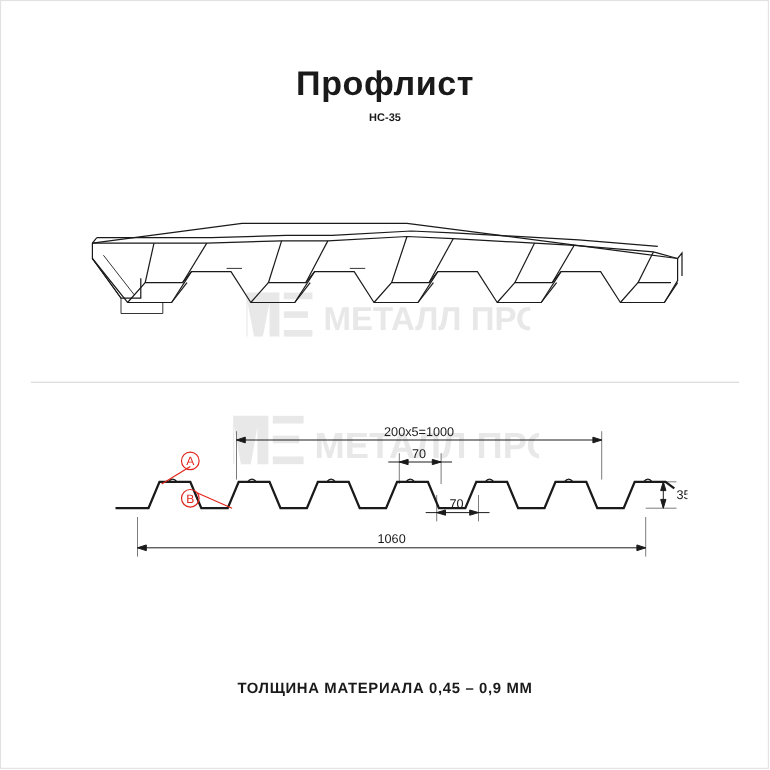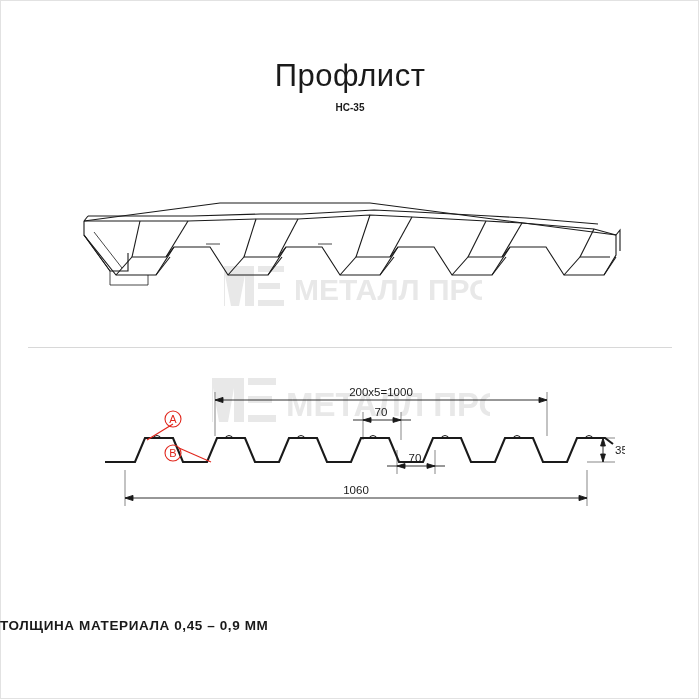--- a/index.html
+++ b/index.html
@@ -37,7 +37,7 @@
     width: 700px;
     text-align: center;
     font-size: 31px;
-    font-weight: normal;
+    font-weight: bold;
     letter-spacing: 0.5px;
     color: #1a1a1a;
   }

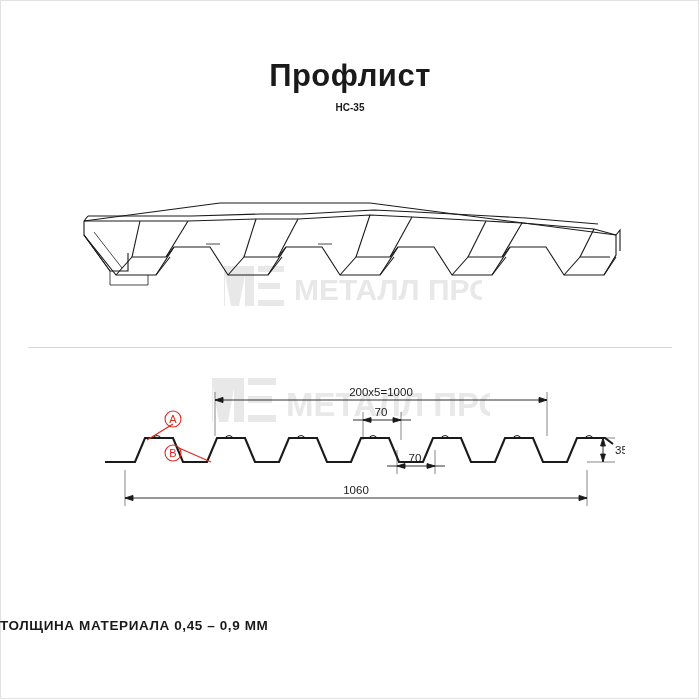--- a/index.html
+++ b/index.html
@@ -64,7 +64,7 @@
     top: 618px;
     left: 0;
     width: 700px;
-    text-align: left;
+    text-align: center;
     font-size: 13.5px;
     font-weight: bold;
     letter-spacing: 0.6px;

